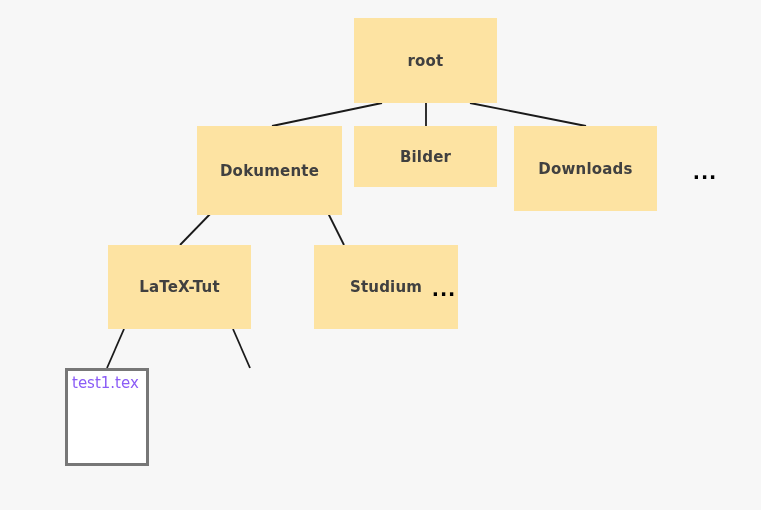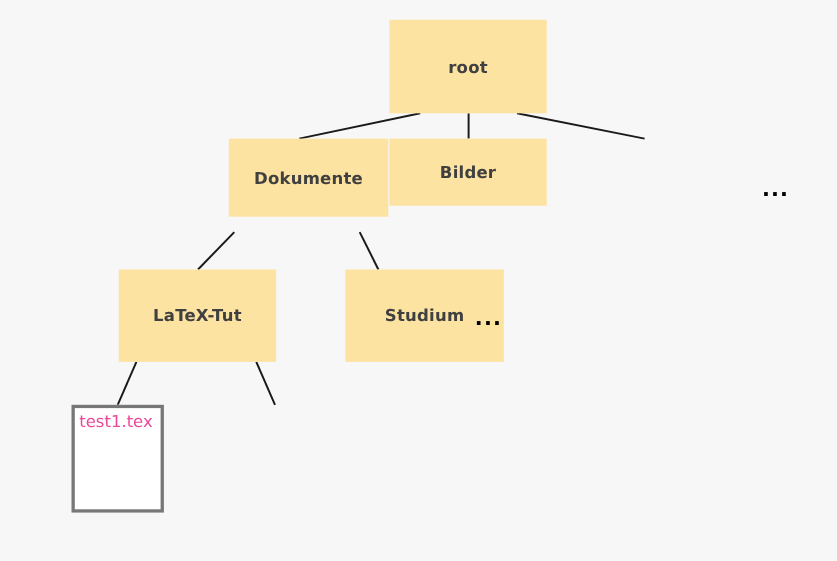--- a/index.html
+++ b/index.html
@@ -91,7 +91,7 @@
     <span>root</span>
   </div>
 
-  <div class="node folder" style="left:197px; top:126px; width:145px; height:71px;margin-left:11px;">
+  <div class="node folder" style="left:197px; top:126px; width:145px; height:89px;">
     <span>Dokumente</span>
   </div>
 

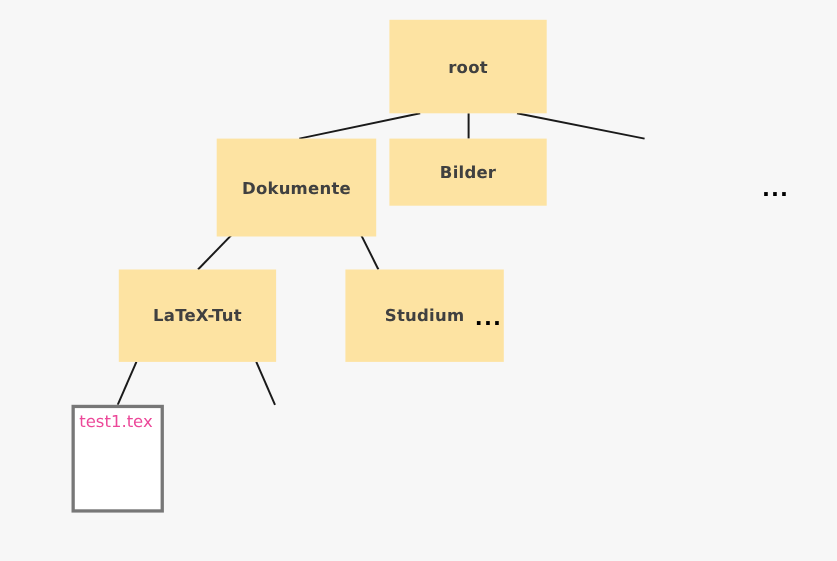--- a/index.html
+++ b/index.html
@@ -99,6 +99,9 @@
     <span>Bilder</span>
   </div>
 
+  <div class="node folder" style="left:514px; top:126px; width:143px; height:85px;">
+    <span>Downloads</span>
+  </div>
 
   <div class="ellipsis" style="left:686px; top:163px; width:38px;">...</div>
 

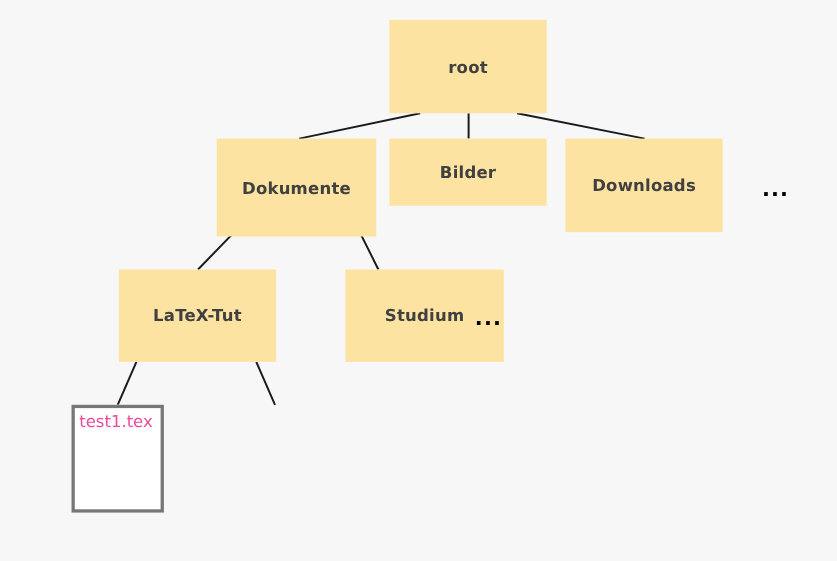--- a/index.html
+++ b/index.html
@@ -45,7 +45,7 @@
     background: #ffffff;
     border: 3px solid #777777;
     display: block;
-    color: #ec4899;
+    color: #8b5cf6;
     font-weight: normal;
     font-size: 15px;
   }

